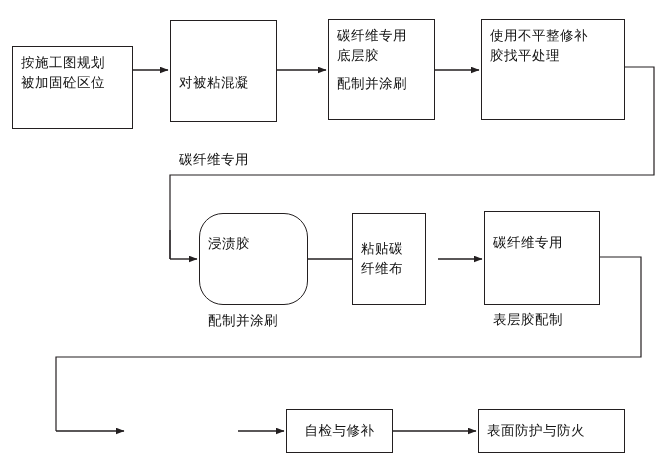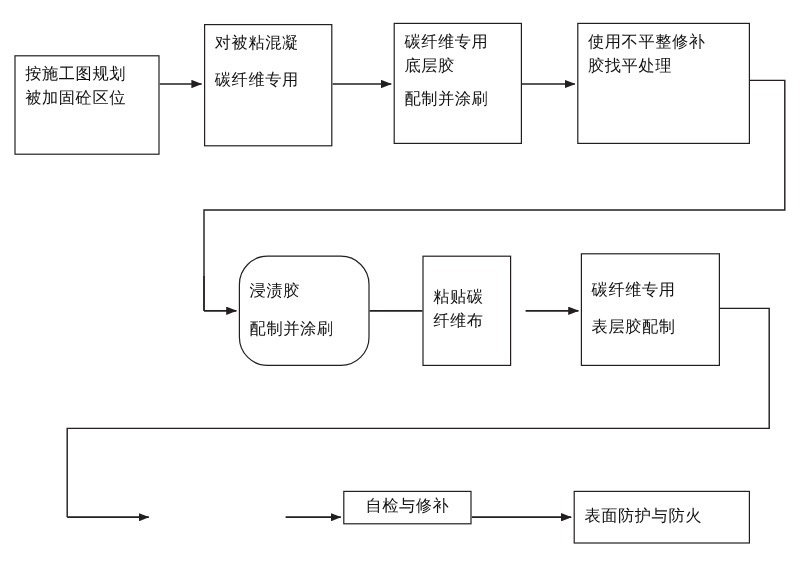--- a/index.html
+++ b/index.html
@@ -41,7 +41,7 @@
   }
   
   .node.gap-tight .ln { margin-bottom: 0px; }
-  .node.gap-loose .ln { margin-bottom: 11px; }
+  .node.gap-loose .ln { margin-bottom: 11px; margin-top: 46px; }
   .node.gap-loose .ln:last-child { margin-bottom: 0; }
 
   svg.wires {

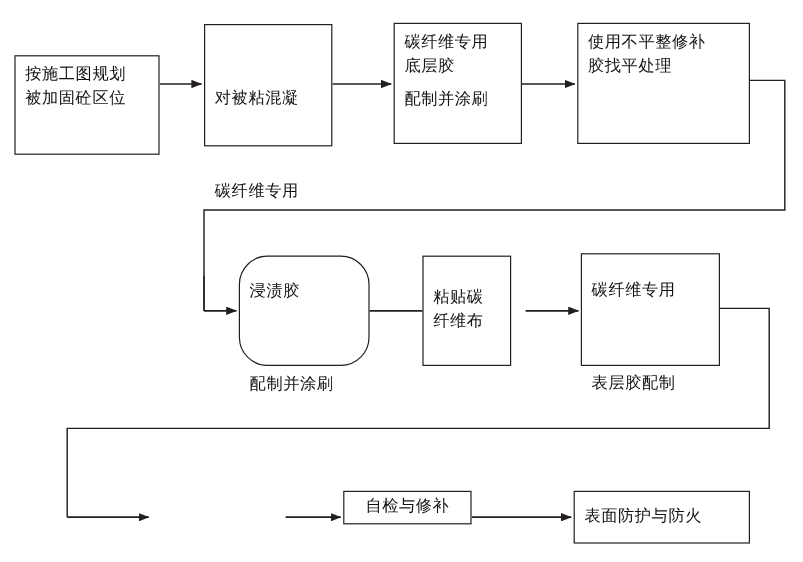--- a/index.html
+++ b/index.html
@@ -139,7 +139,7 @@
   </div>
 
 
-  <div class="node center-v" style="left:286px; top:409px; width:107px; height:28px; padding-top:0; align-items:center;">
+  <div class="node center-v" style="left:286px; top:409px; width:107px; height:44px; padding-top:0; align-items:center;">
     <span class="ln">自检与修补</span>
   </div>
 

